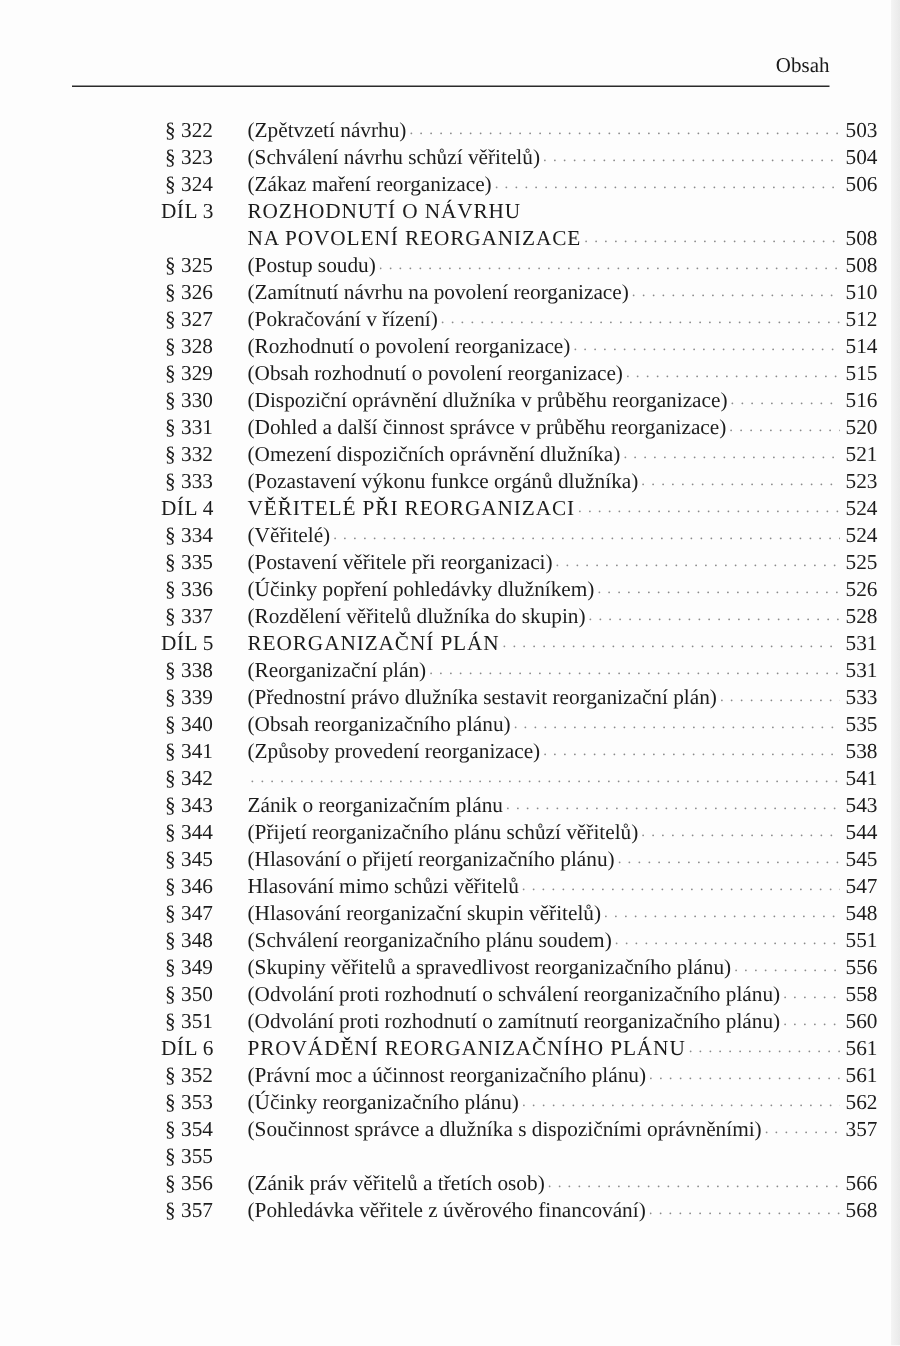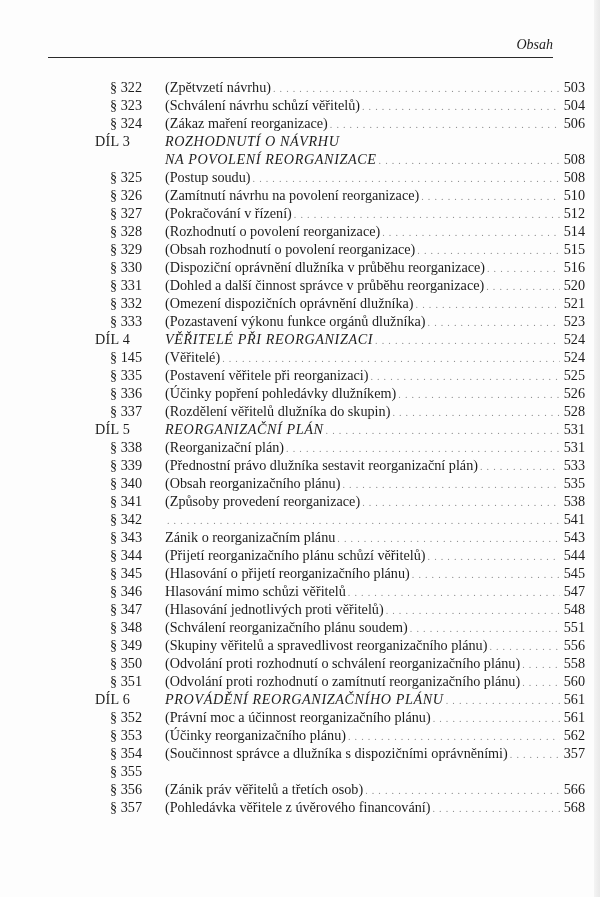--- a/index.html
+++ b/index.html
@@ -16,7 +16,7 @@
   }
   .running-head {
     position: absolute; left: 48px; top: 36px; width: 505px;
-    text-align: right; font-size: 14px; line-height: 18px; font-style: italic;
+    text-align: right; font-size: 14px; line-height: 18px;
   }
   .rule {
     position: absolute; left: 48px; top: 57px; width: 505px; height: 0;

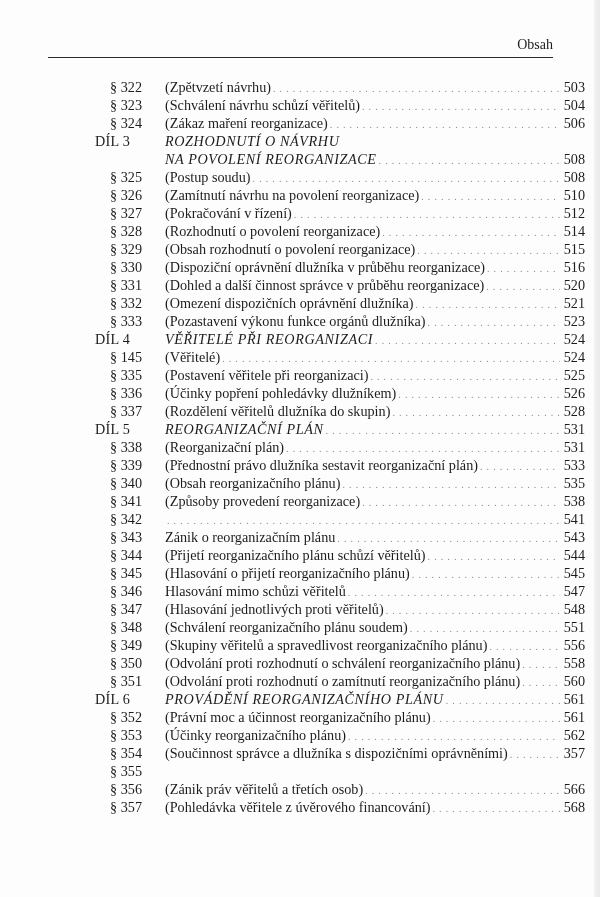--- a/index.html
+++ b/index.html
@@ -34,7 +34,7 @@
   }
   .row.div .sec { text-align: left; left: 63px; width: 60px; letter-spacing: 0.3px; }
   .entry {
-    position: absolute; left: 133px; width: 420px; display: flex; align-items: flex-end;
+    position: absolute; left: 133px; width: 420px; display: flex; align-items: center;
     white-space: nowrap;
   }
   .title { flex: 0 0 auto; }

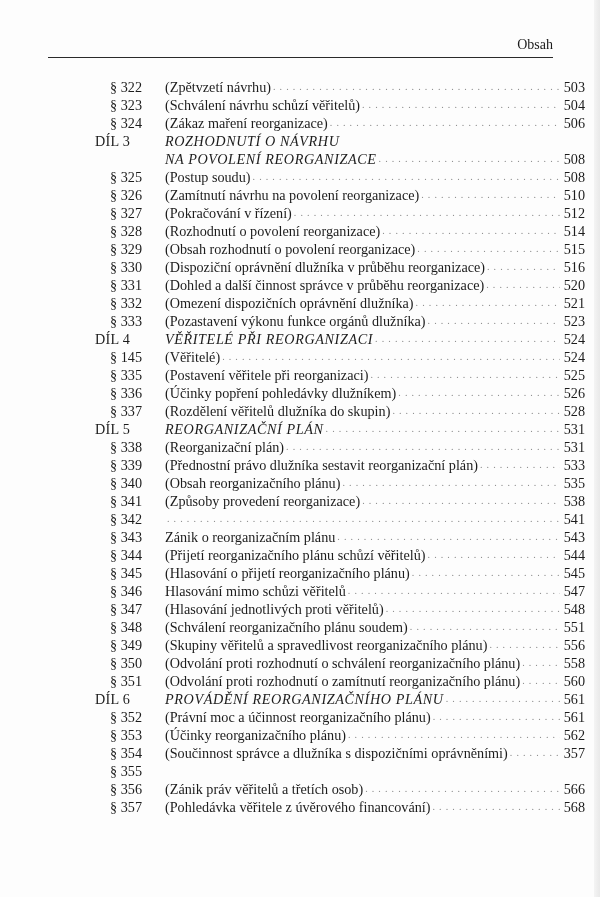--- a/index.html
+++ b/index.html
@@ -32,7 +32,7 @@
     position: absolute; left: 60px; width: 50px; text-align: right;
     white-space: nowrap;
   }
-  .row.div .sec { text-align: left; left: 63px; width: 60px; letter-spacing: 0.3px; }
+  .row.div .sec { text-align: center; left: 63px; width: 60px; letter-spacing: 0.3px; }
   .entry {
     position: absolute; left: 133px; width: 420px; display: flex; align-items: center;
     white-space: nowrap;

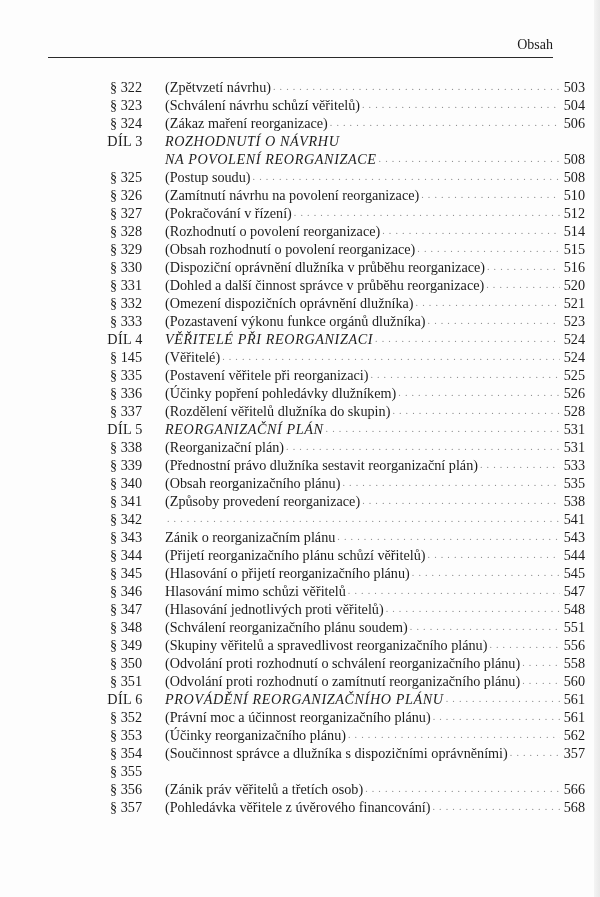--- a/index.html
+++ b/index.html
@@ -38,7 +38,7 @@
     white-space: nowrap;
   }
   .title { flex: 0 0 auto; }
-  .row.div .title { letter-spacing: 0.6px; font-style: italic; }
+  .row.div .title { letter-spacing: 0.6px; }
   .leader {
     flex: 1 1 auto; overflow: hidden; margin: 0 3px 0 2px;
     color: #8a8a8a; font-size: 10px; letter-spacing: 5.2px; white-space: nowrap;

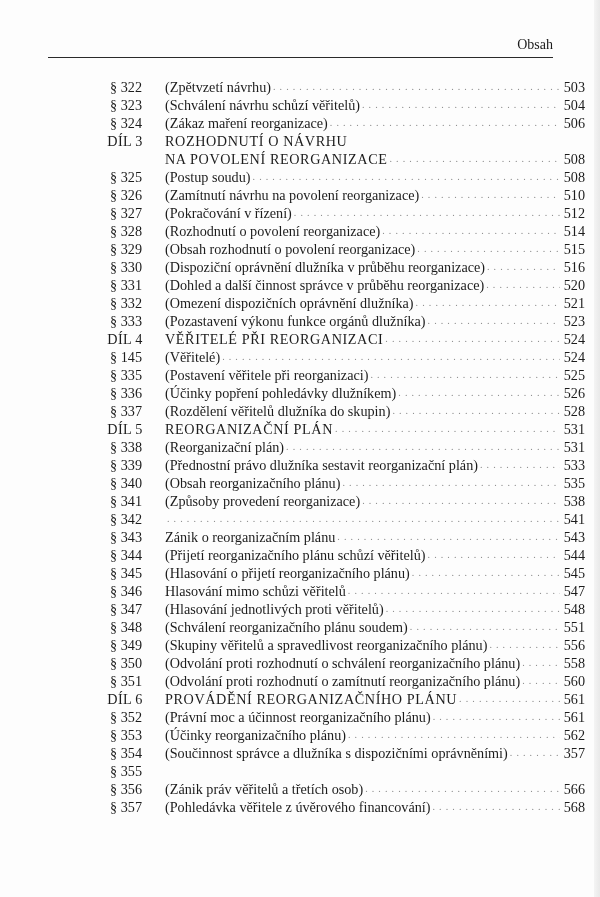--- a/index.html
+++ b/index.html
@@ -186,7 +186,7 @@
       </span>
     </div>
     <div class="row">
-      <span class="sec">§ 145</span>
+      <span class="sec">§ 334</span>
       <span class="entry">
         <span class="title">(Věřitelé)</span>
         <span class="leader"></span>

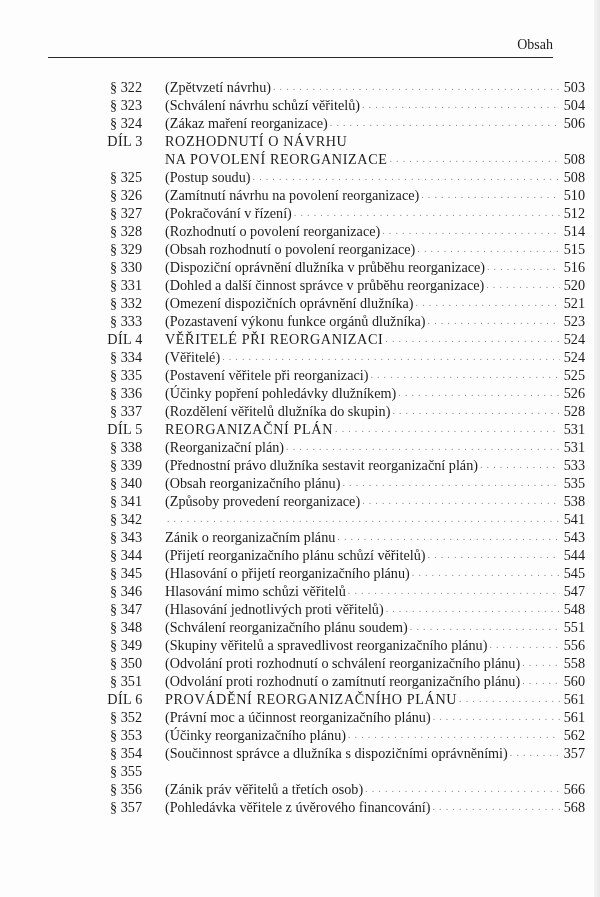--- a/index.html
+++ b/index.html
@@ -299,7 +299,7 @@
     <div class="row">
       <span class="sec">§ 347</span>
       <span class="entry">
-        <span class="title">(Hlasování jednotlivých proti věřitelů)</span>
+        <span class="title">(Hlasování reorganizační skupin věřitelů)</span>
         <span class="leader"></span>
         <span class="pg">548</span>
       </span>

